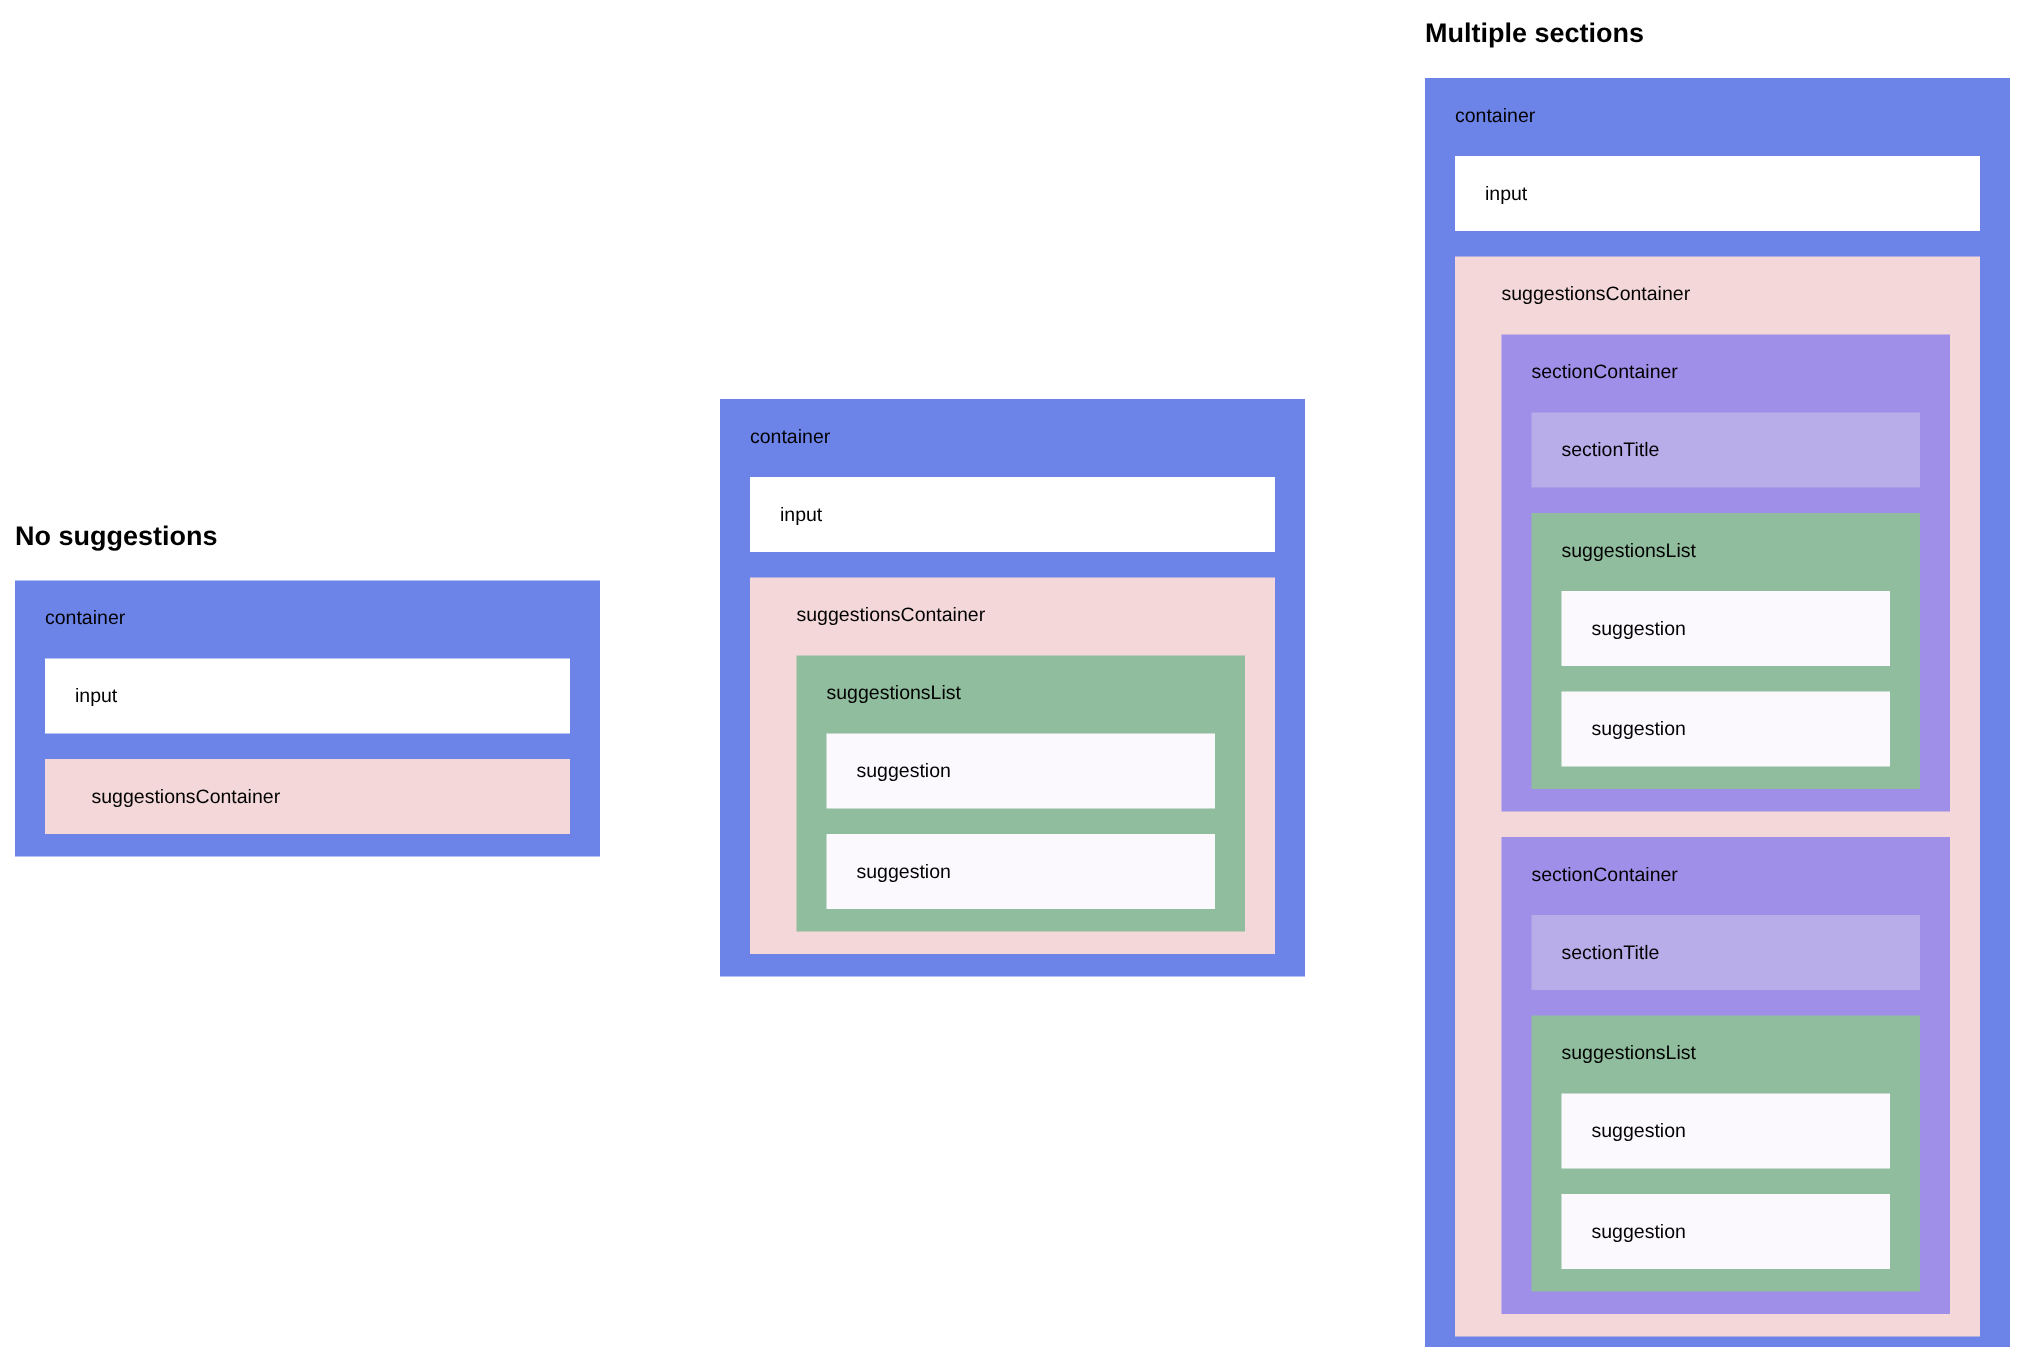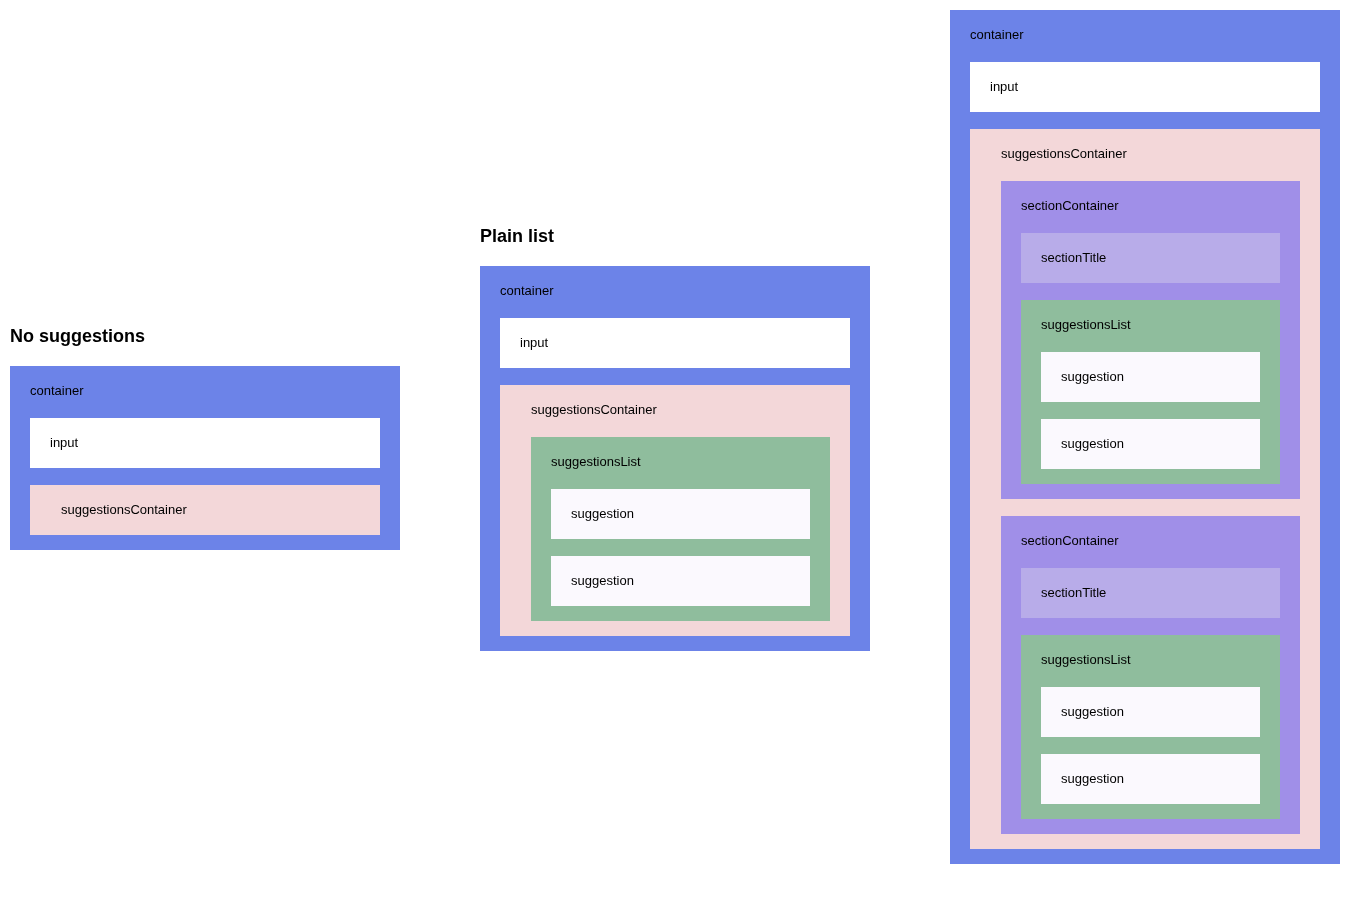--- a/index.html
+++ b/index.html
@@ -97,6 +97,7 @@
     </section>
 
     <section class="column">
+      <h3 class="column-title">Multiple sections</h3>
       <div class="box c-container">
         <div class="label">container</div>
         <div class="box c-input">

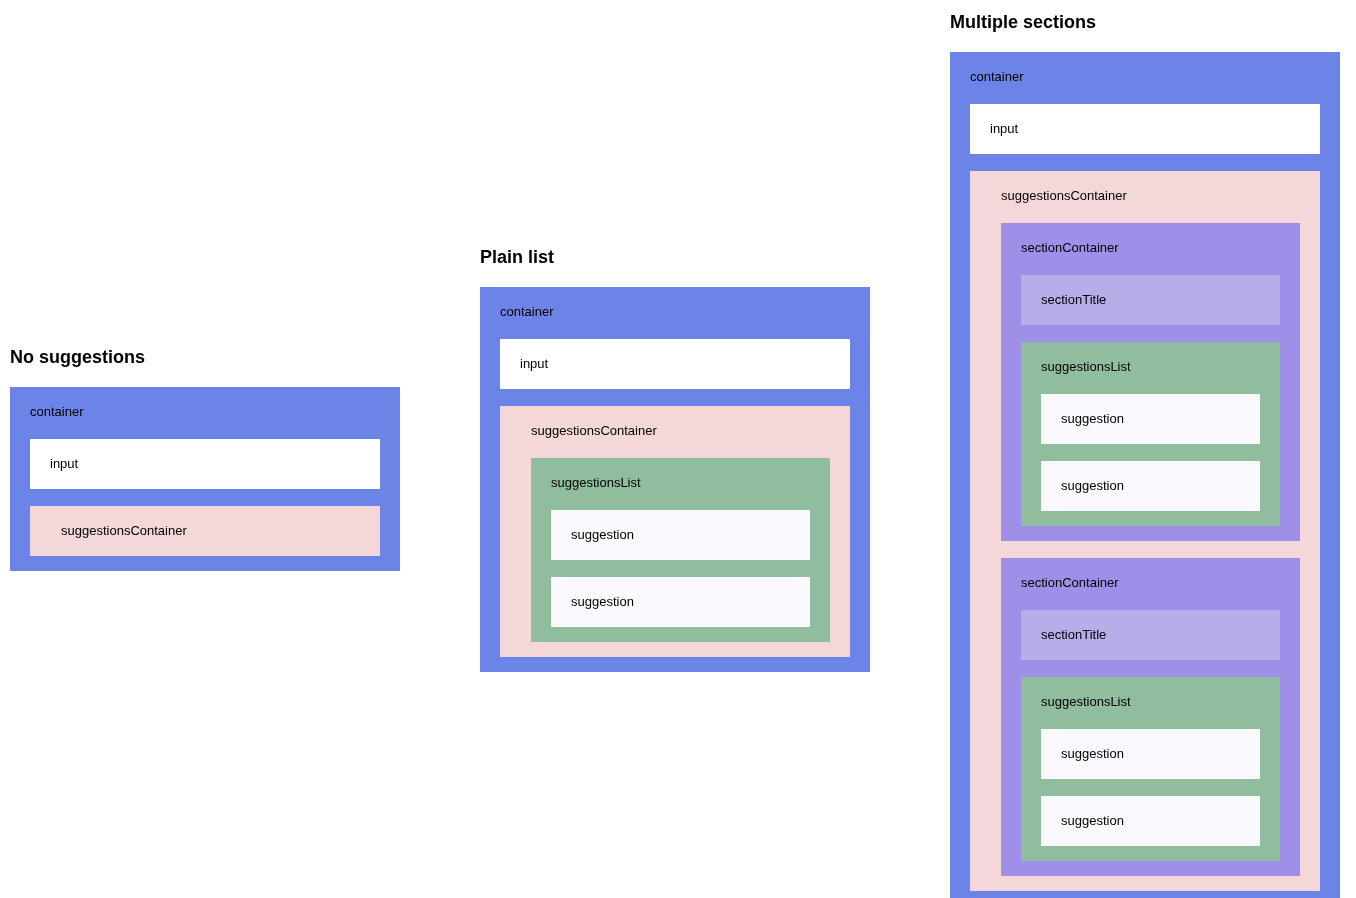--- a/index.html
+++ b/index.html
@@ -75,7 +75,6 @@
     </section>
 
     <section class="column">
-      <h3 class="column-title">Plain list</h3>
       <div class="box c-container">
         <div class="label">container</div>
         <div class="box c-input">

